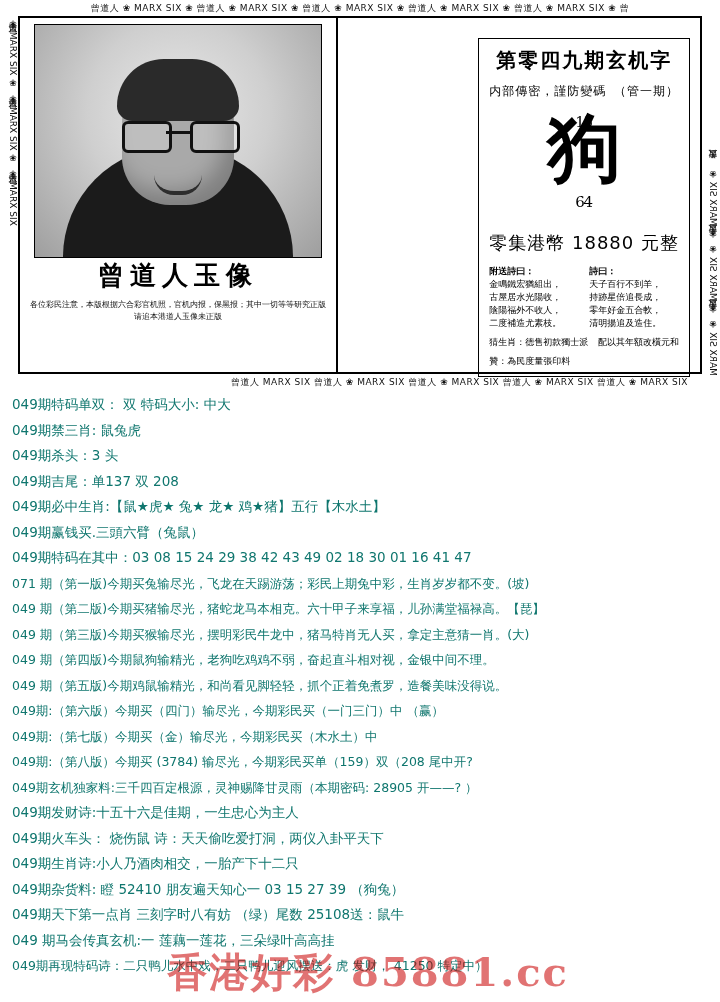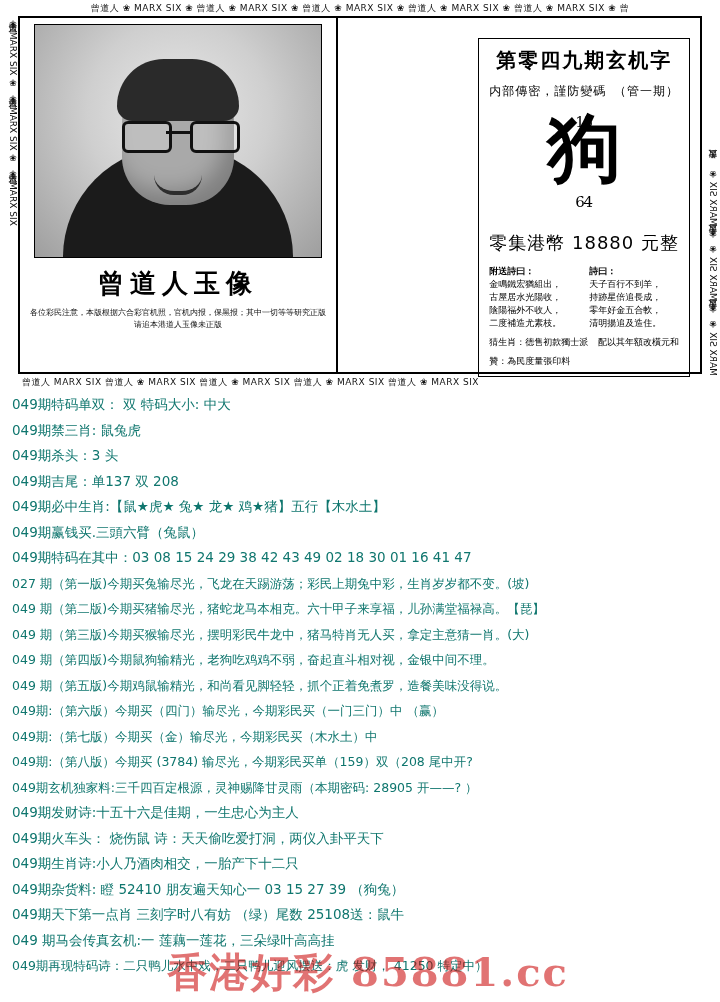--- a/index.html
+++ b/index.html
@@ -164,7 +164,6 @@
     font-weight: bold;
     font-size: 26px;
     letter-spacing: 6px;
-    margin-top: 8px;
   }
   .portrait-sub {
     font-size: 8px;

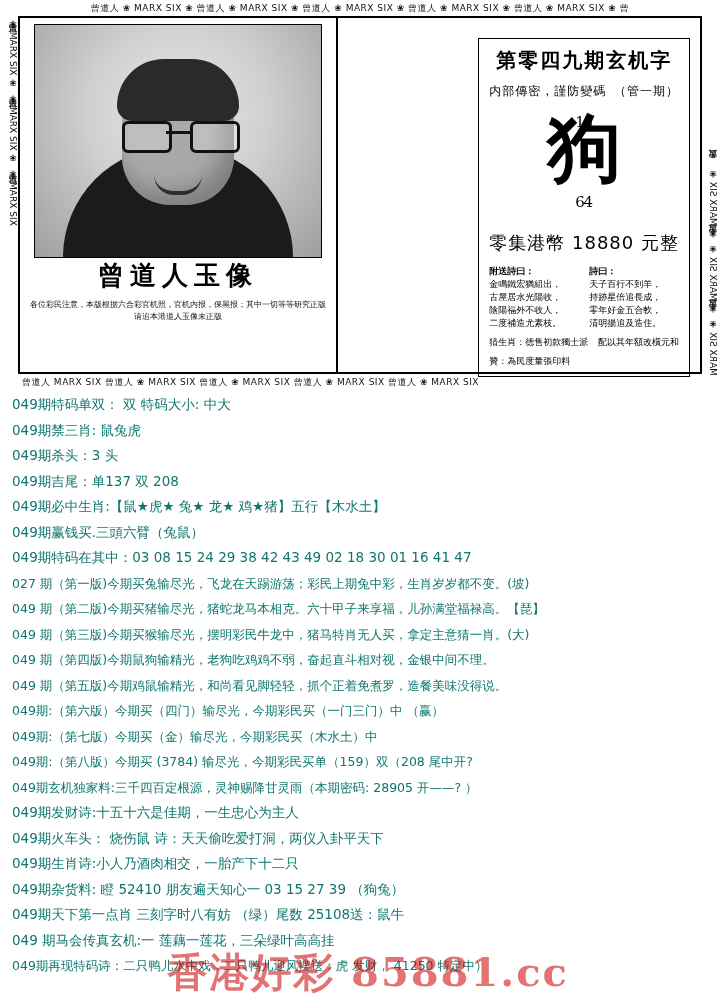--- a/index.html
+++ b/index.html
@@ -42,9 +42,9 @@
   .marquee-bottom {
     position: absolute;
     top: 376px;
-    left: 22px;
+    left: 4px;
     width: 684px;
-    text-align: left;
+    text-align: right;
   }
   .side-strip {
     position: absolute;

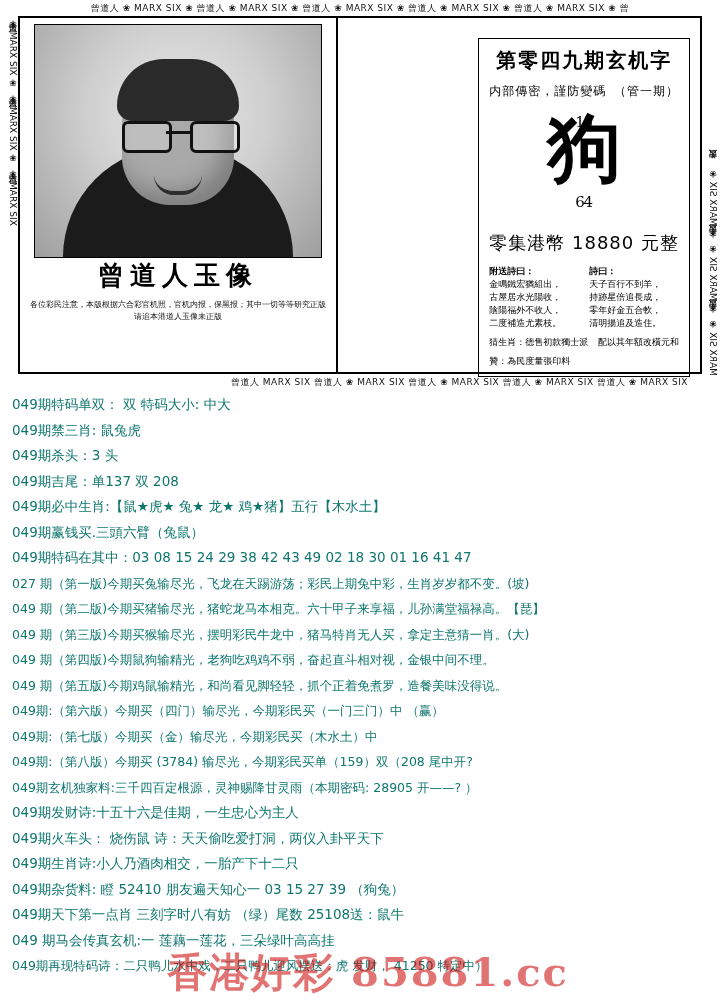--- a/index.html
+++ b/index.html
@@ -371,7 +371,7 @@
     <div class="line">049期必中生肖:【鼠★虎★ 兔★ 龙★ 鸡★猪】五行【木水土】</div>
     <div class="line">049期赢钱买.三頭六臂（兔鼠）</div>
     <div class="line">049期特码在其中：03 08 15 24 29 38 42 43 49 02 18 30 01 16 41 47</div>
-    <div class="line small">027 期（第一版)今期买兔输尽光，飞龙在天踢游荡；彩民上期兔中彩，生肖岁岁都不变。(坡)</div>
+    <div class="line small">071 期（第一版)今期买兔输尽光，飞龙在天踢游荡；彩民上期兔中彩，生肖岁岁都不变。(坡)</div>
     <div class="line small">049 期（第二版)今期买猪输尽光，猪蛇龙马本相克。六十甲子来享福，儿孙满堂福禄高。【琵】</div>
     <div class="line small">049 期（第三版)今期买猴输尽光，摆明彩民牛龙中，猪马特肖无人买，拿定主意猜一肖。(大)</div>
     <div class="line small">049 期（第四版)今期鼠狗输精光，老狗吃鸡鸡不弱，奋起直斗相对视，金银中间不理。</div>

